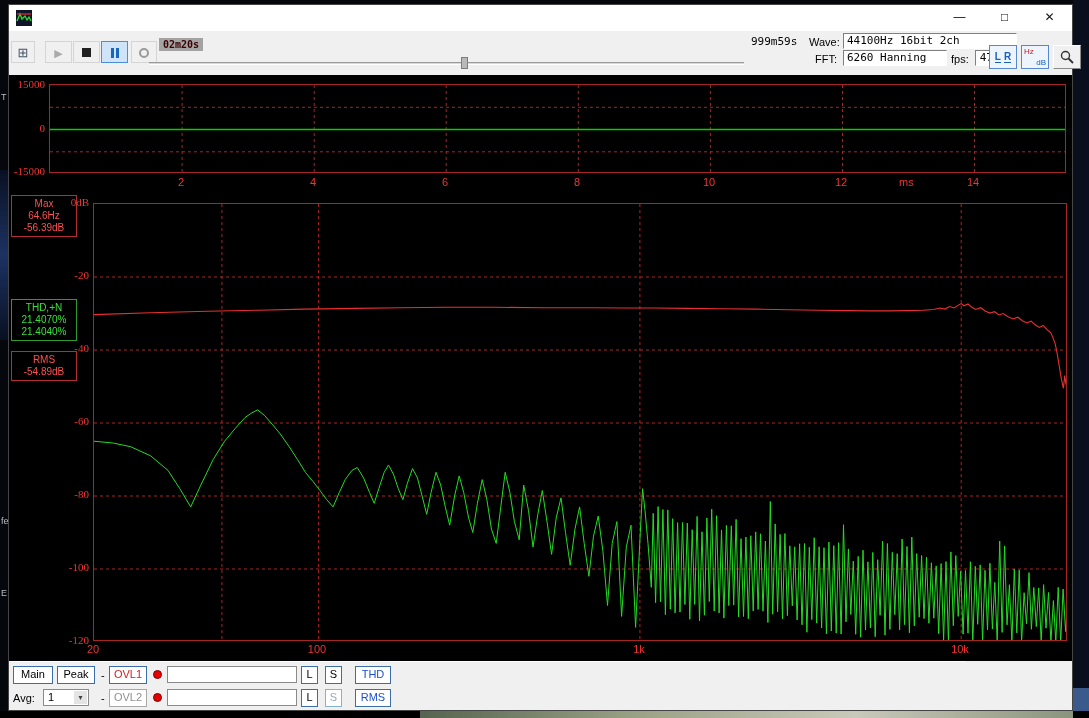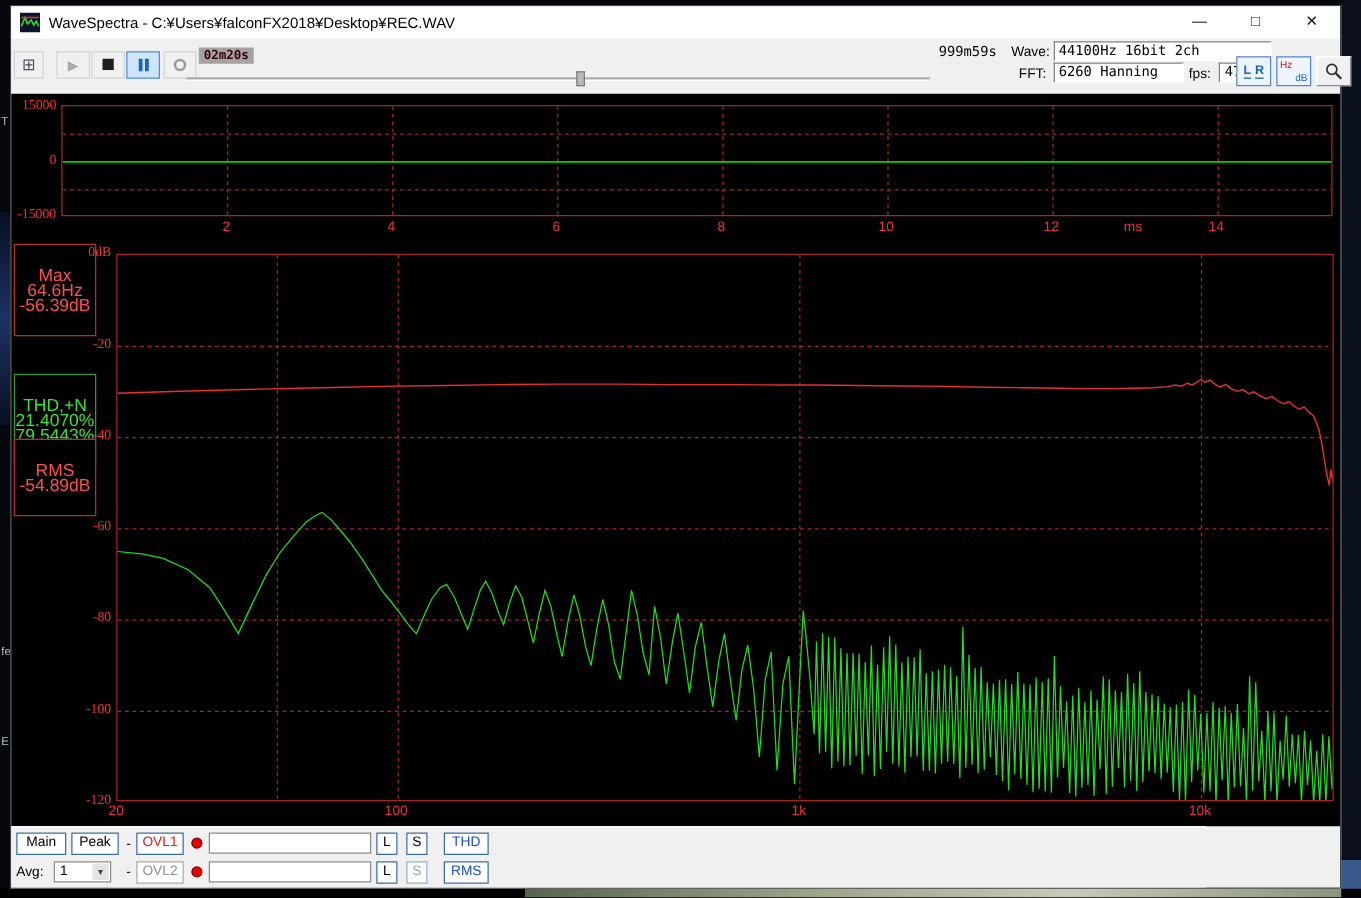--- a/index.html
+++ b/index.html
@@ -81,7 +81,6 @@
       <polyline points="1,11 4,4 6,9 9,6 11,10 13,7 15,11" fill="none" stroke="#2ae02a" stroke-width="1.3"></polyline>
       <line x1="1" y1="4" x2="15" y2="4" stroke="#e83030" stroke-width="1.2"></line>
     </svg>
-    <span class="abs" id="window-title">WaveSpectra - C:¥Users¥falconFX2018¥Desktop¥REC.WAV</span>
     <div class="capbtn" style="right:90px"><span>—</span></div>
     <div class="capbtn" style="right:45px"><span>□</span></div>
     <div class="capbtn" style="right:0"><span>✕</span></div>

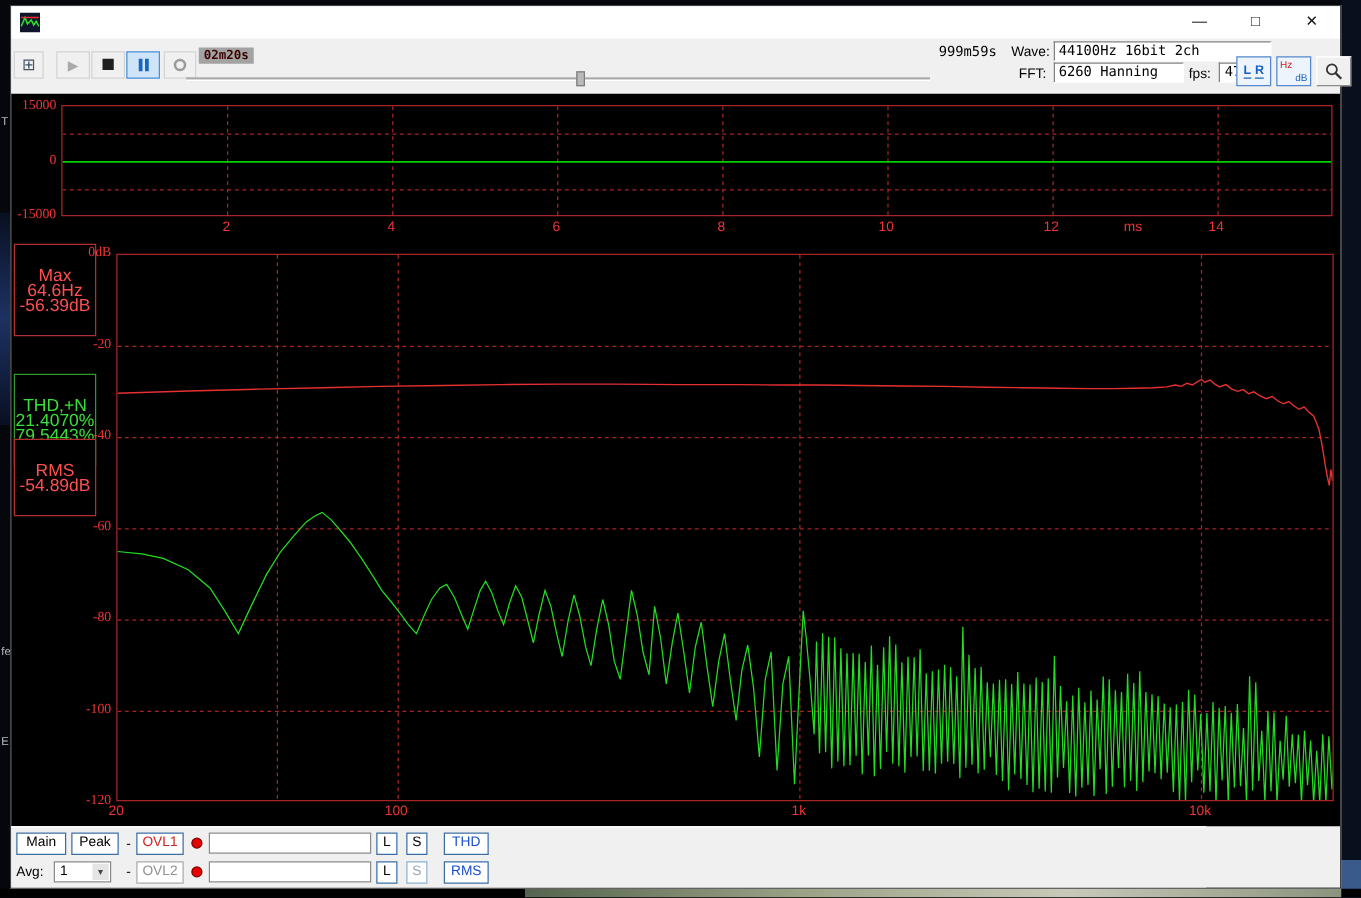--- a/index.html
+++ b/index.html
@@ -44,7 +44,7 @@
   .t-axis{position:absolute;color:#f03434;font-size:11px;line-height:13px;white-space:nowrap;}
   .yR{width:36px;text-align:right;font-family:Liberation Serif, serif;}
   .xC{width:34px;margin-left:-17px;text-align:center;}
-  .infobox{position:absolute;left:2px;width:66px;background:#000;text-align:center;font-size:14px;line-height:12px;padding:18px 0;}
+  .infobox{position:absolute;left:2px;width:66px;background:#000;text-align:center;font-size:10px;line-height:12px;padding:2px 0;}
   .ib-red{border:1px solid #b43030;color:#ff5050;}
   .ib-green{border:1px solid #2f9a2f;color:#3ae03a;}
   

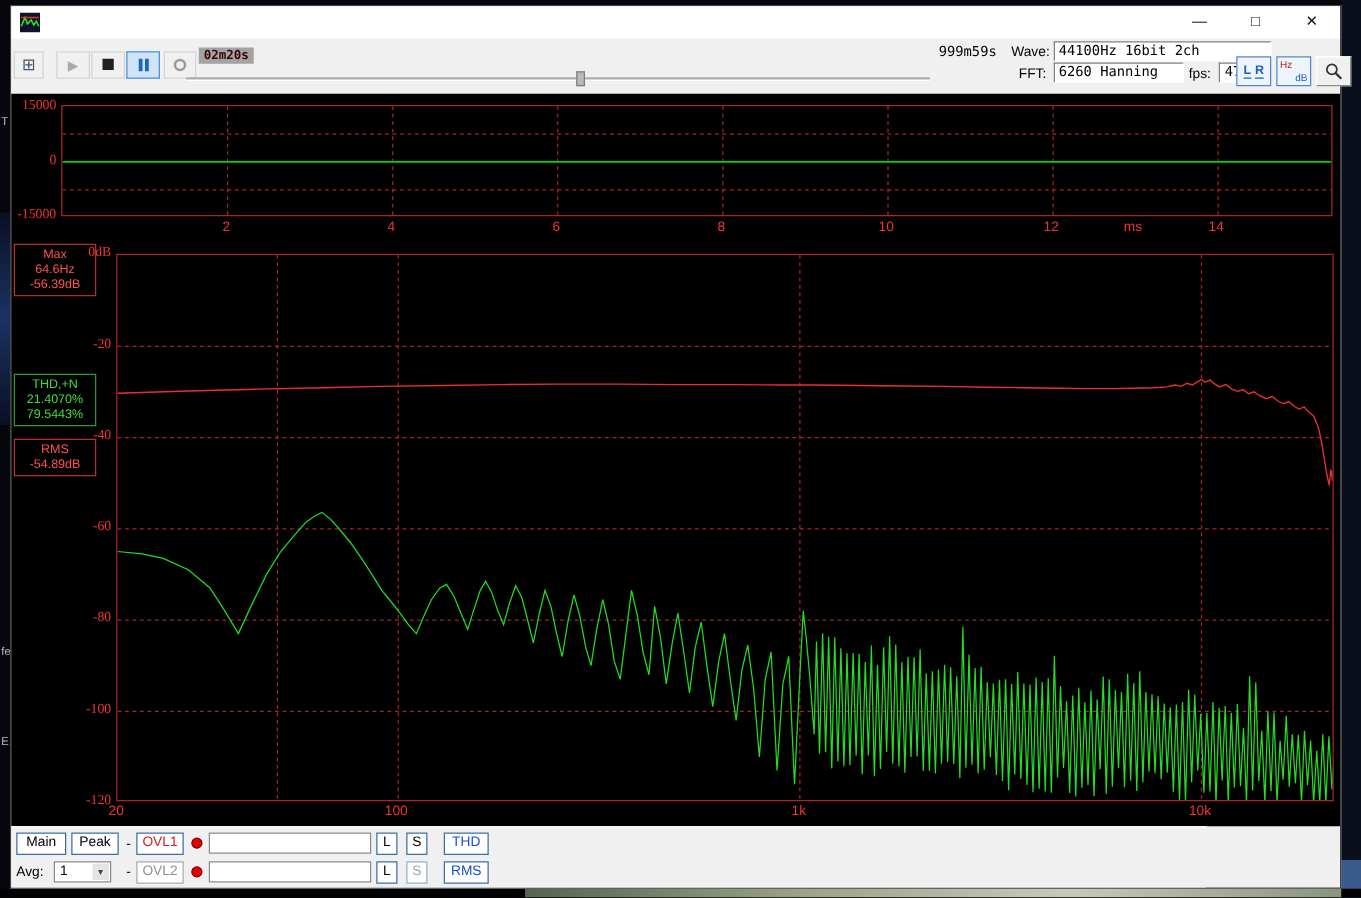--- a/index.html
+++ b/index.html
@@ -153,7 +153,7 @@
     <div class="infobox ib-green" style="top:224px">
       <div>THD,+N</div>
       <div>21.4070%</div>
-      <div>79.5443%</div>
+      <div>21.4040%</div>
     </div>
     <div class="infobox ib-red" style="top:276px">
       <div>RMS</div>

